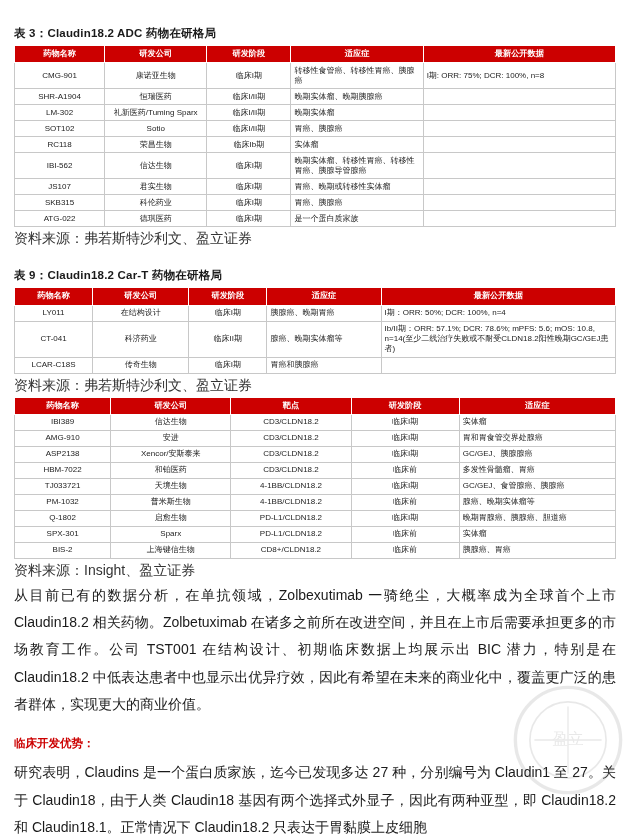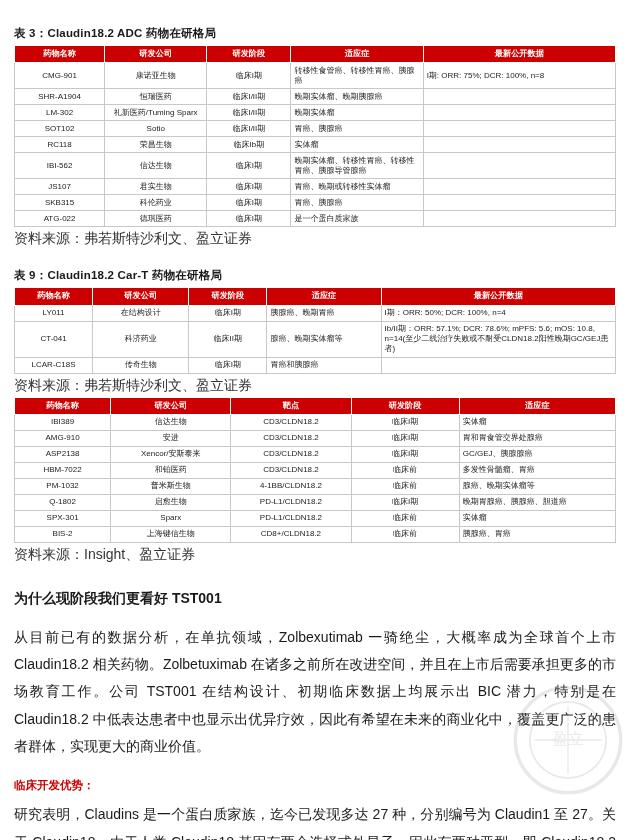--- a/index.html
+++ b/index.html
@@ -268,6 +268,13 @@
         <td class="l">多发性骨髓瘤、胃癌</td>
       </tr>
       <tr>
+        <td class="c">TJ033721</td>
+        <td class="c">天境生物</td>
+        <td class="c">4-1BB/CLDN18.2</td>
+        <td class="c">临床I期</td>
+        <td class="l">GC/GEJ、食管腺癌、胰腺癌</td>
+      </tr>
+      <tr>
         <td class="c">PM-1032</td>
         <td class="c">普米斯生物</td>
         <td class="c">4-1BB/CLDN18.2</td>

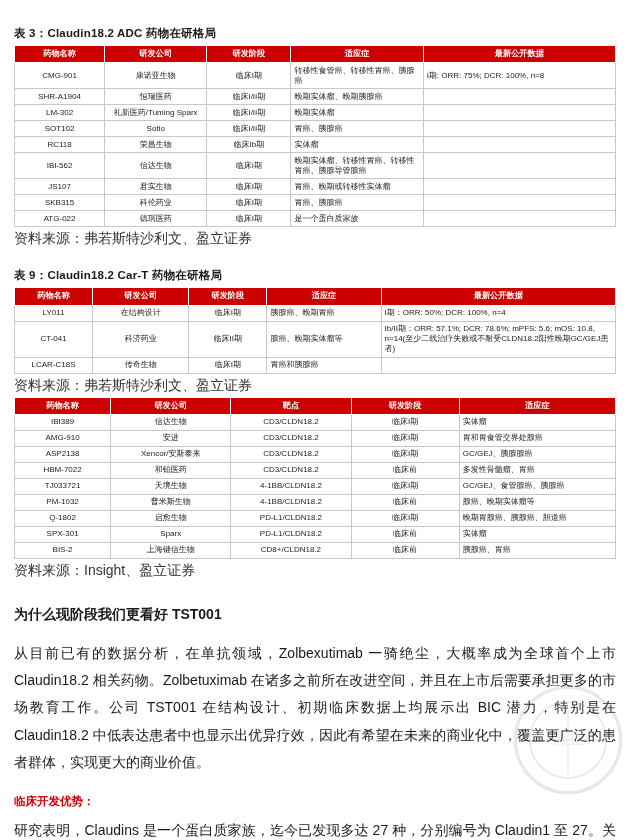--- a/index.html
+++ b/index.html
@@ -306,7 +306,6 @@
   </table>
   <div class="src">资料来源：Insight、盈立证券</div>
 
-  <h2 class="sec">为什么现阶段我们更看好 TST001</h2>
   <p class="body">从目前已有的数据分析，在单抗领域，Zolbexutimab 一骑绝尘，大概率成为全球首个上市 Claudin18.2 相关药物。Zolbetuximab 在诸多之前所在改进空间，并且在上市后需要承担更多的市场教育工作。公司 TST001 在结构设计、初期临床数据上均展示出 BIC 潜力，特别是在 Claudin18.2 中低表达患者中也显示出优异疗效，因此有希望在未来的商业化中，覆盖更广泛的患者群体，实现更大的商业价值。</p>
   <h3 class="sub">临床开发优势：</h3>
   <p class="body">研究表明，Claudins 是一个蛋白质家族，迄今已发现多达 27 种，分别编号为 Claudin1 至 27。关于 Claudin18，由于人类 Claudin18 基因有两个选择式外显子，因此有两种亚型，即 Claudin18.2 和 Claudin18.1。正常情况下 Claudin18.2 只表达于胃黏膜上皮细胞</p>

